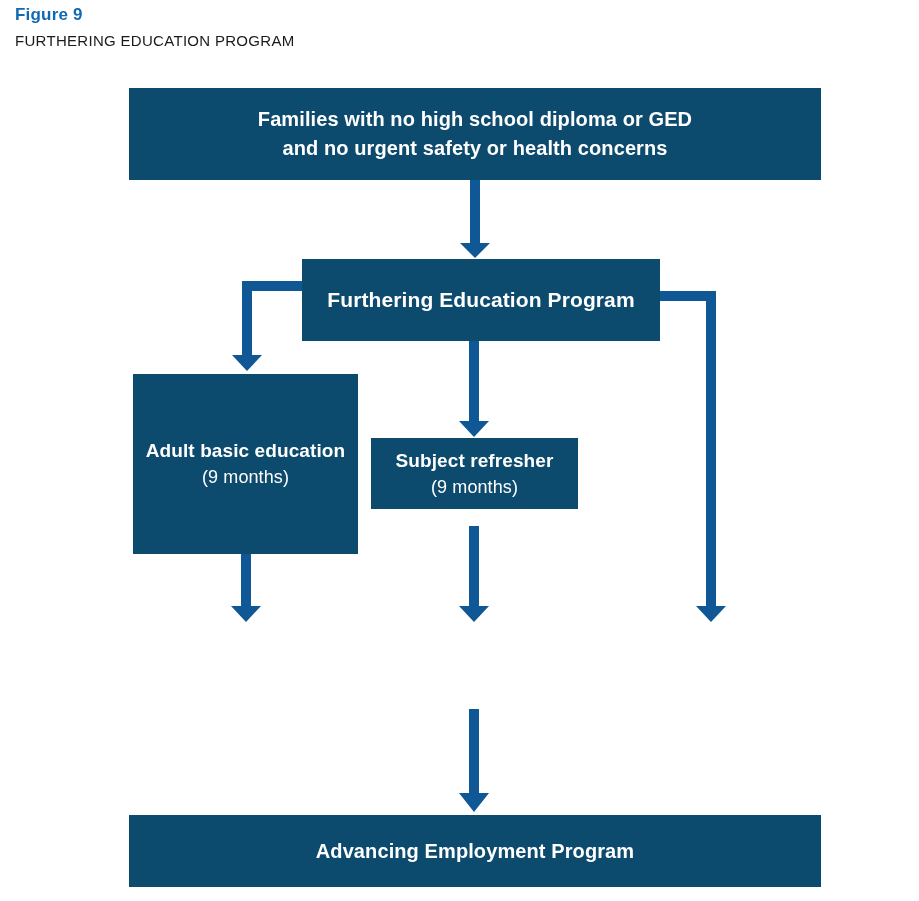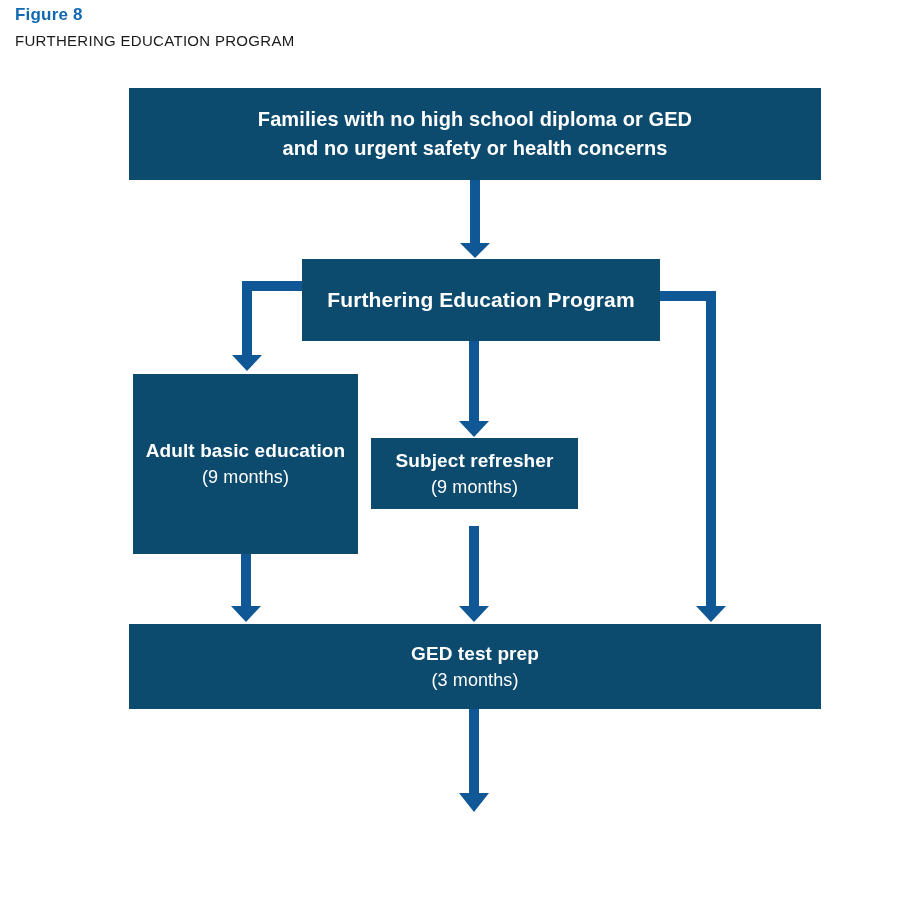--- a/index.html
+++ b/index.html
@@ -99,7 +99,7 @@
 <body>
 
 <div id="figure-header">
-  <div id="figure-number">Figure 8</div>
+  <div id="figure-number">Figure 9</div>
   <div id="figure-title">FURTHERING EDUCATION PROGRAM</div>
 </div>
 

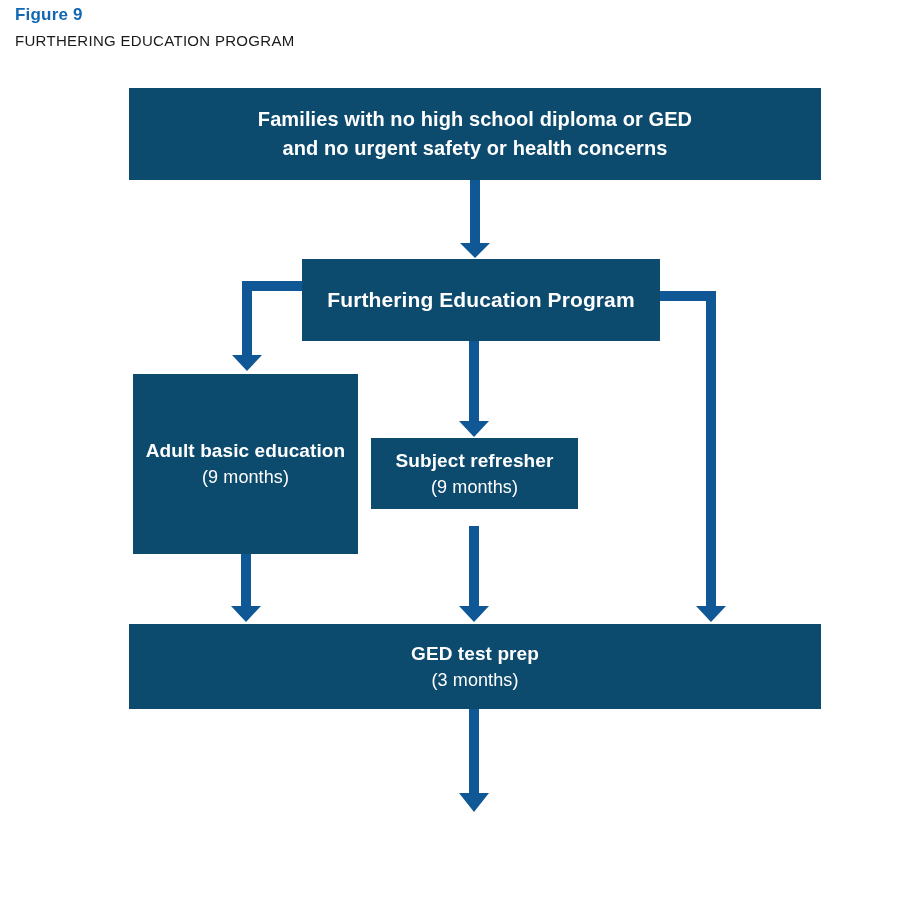--- a/index.html
+++ b/index.html
@@ -164,10 +164,6 @@
     <div class="node-sub">(9 months)</div>
   </div>
 
-  <div class="node" id="node-ged-prep">
-    <div class="node-title">GED test prep</div>
-    <div class="node-sub">(3 months)</div>
-  </div>
 
 
 </div>

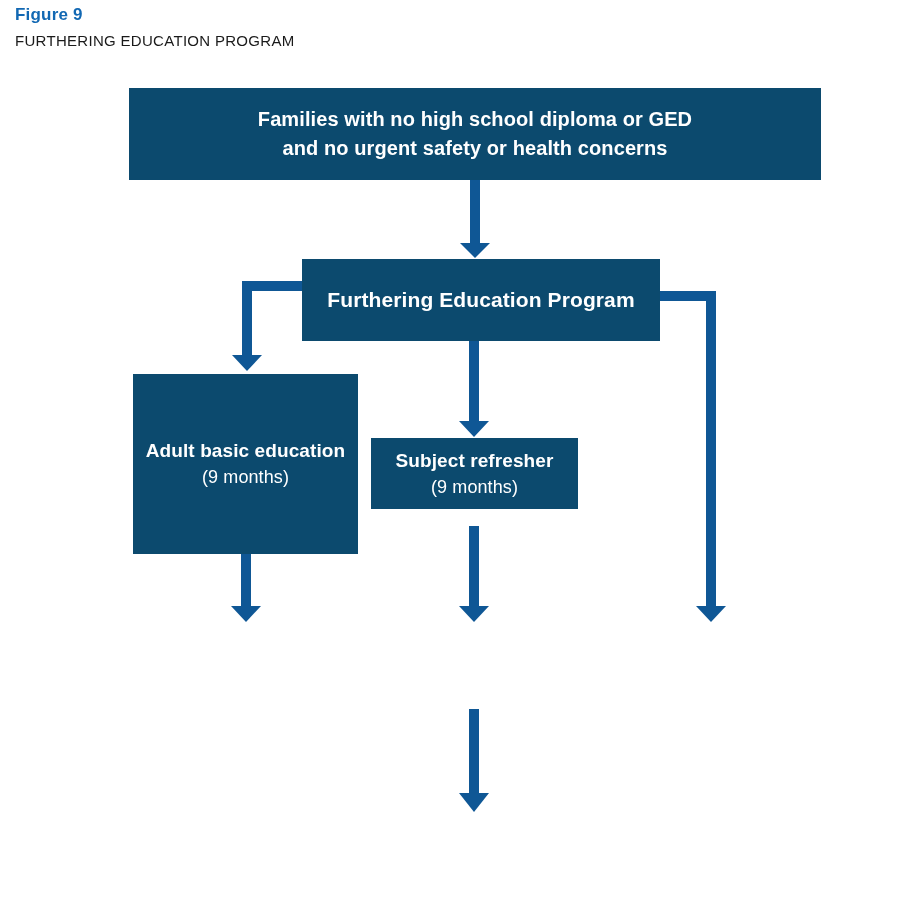--- a/index.html
+++ b/index.html
@@ -165,6 +165,9 @@
   </div>
 
 
+  <div class="node" id="node-advancing">
+    <div class="node-title">Advancing Employment Program</div>
+  </div>
 
 </div>
 

